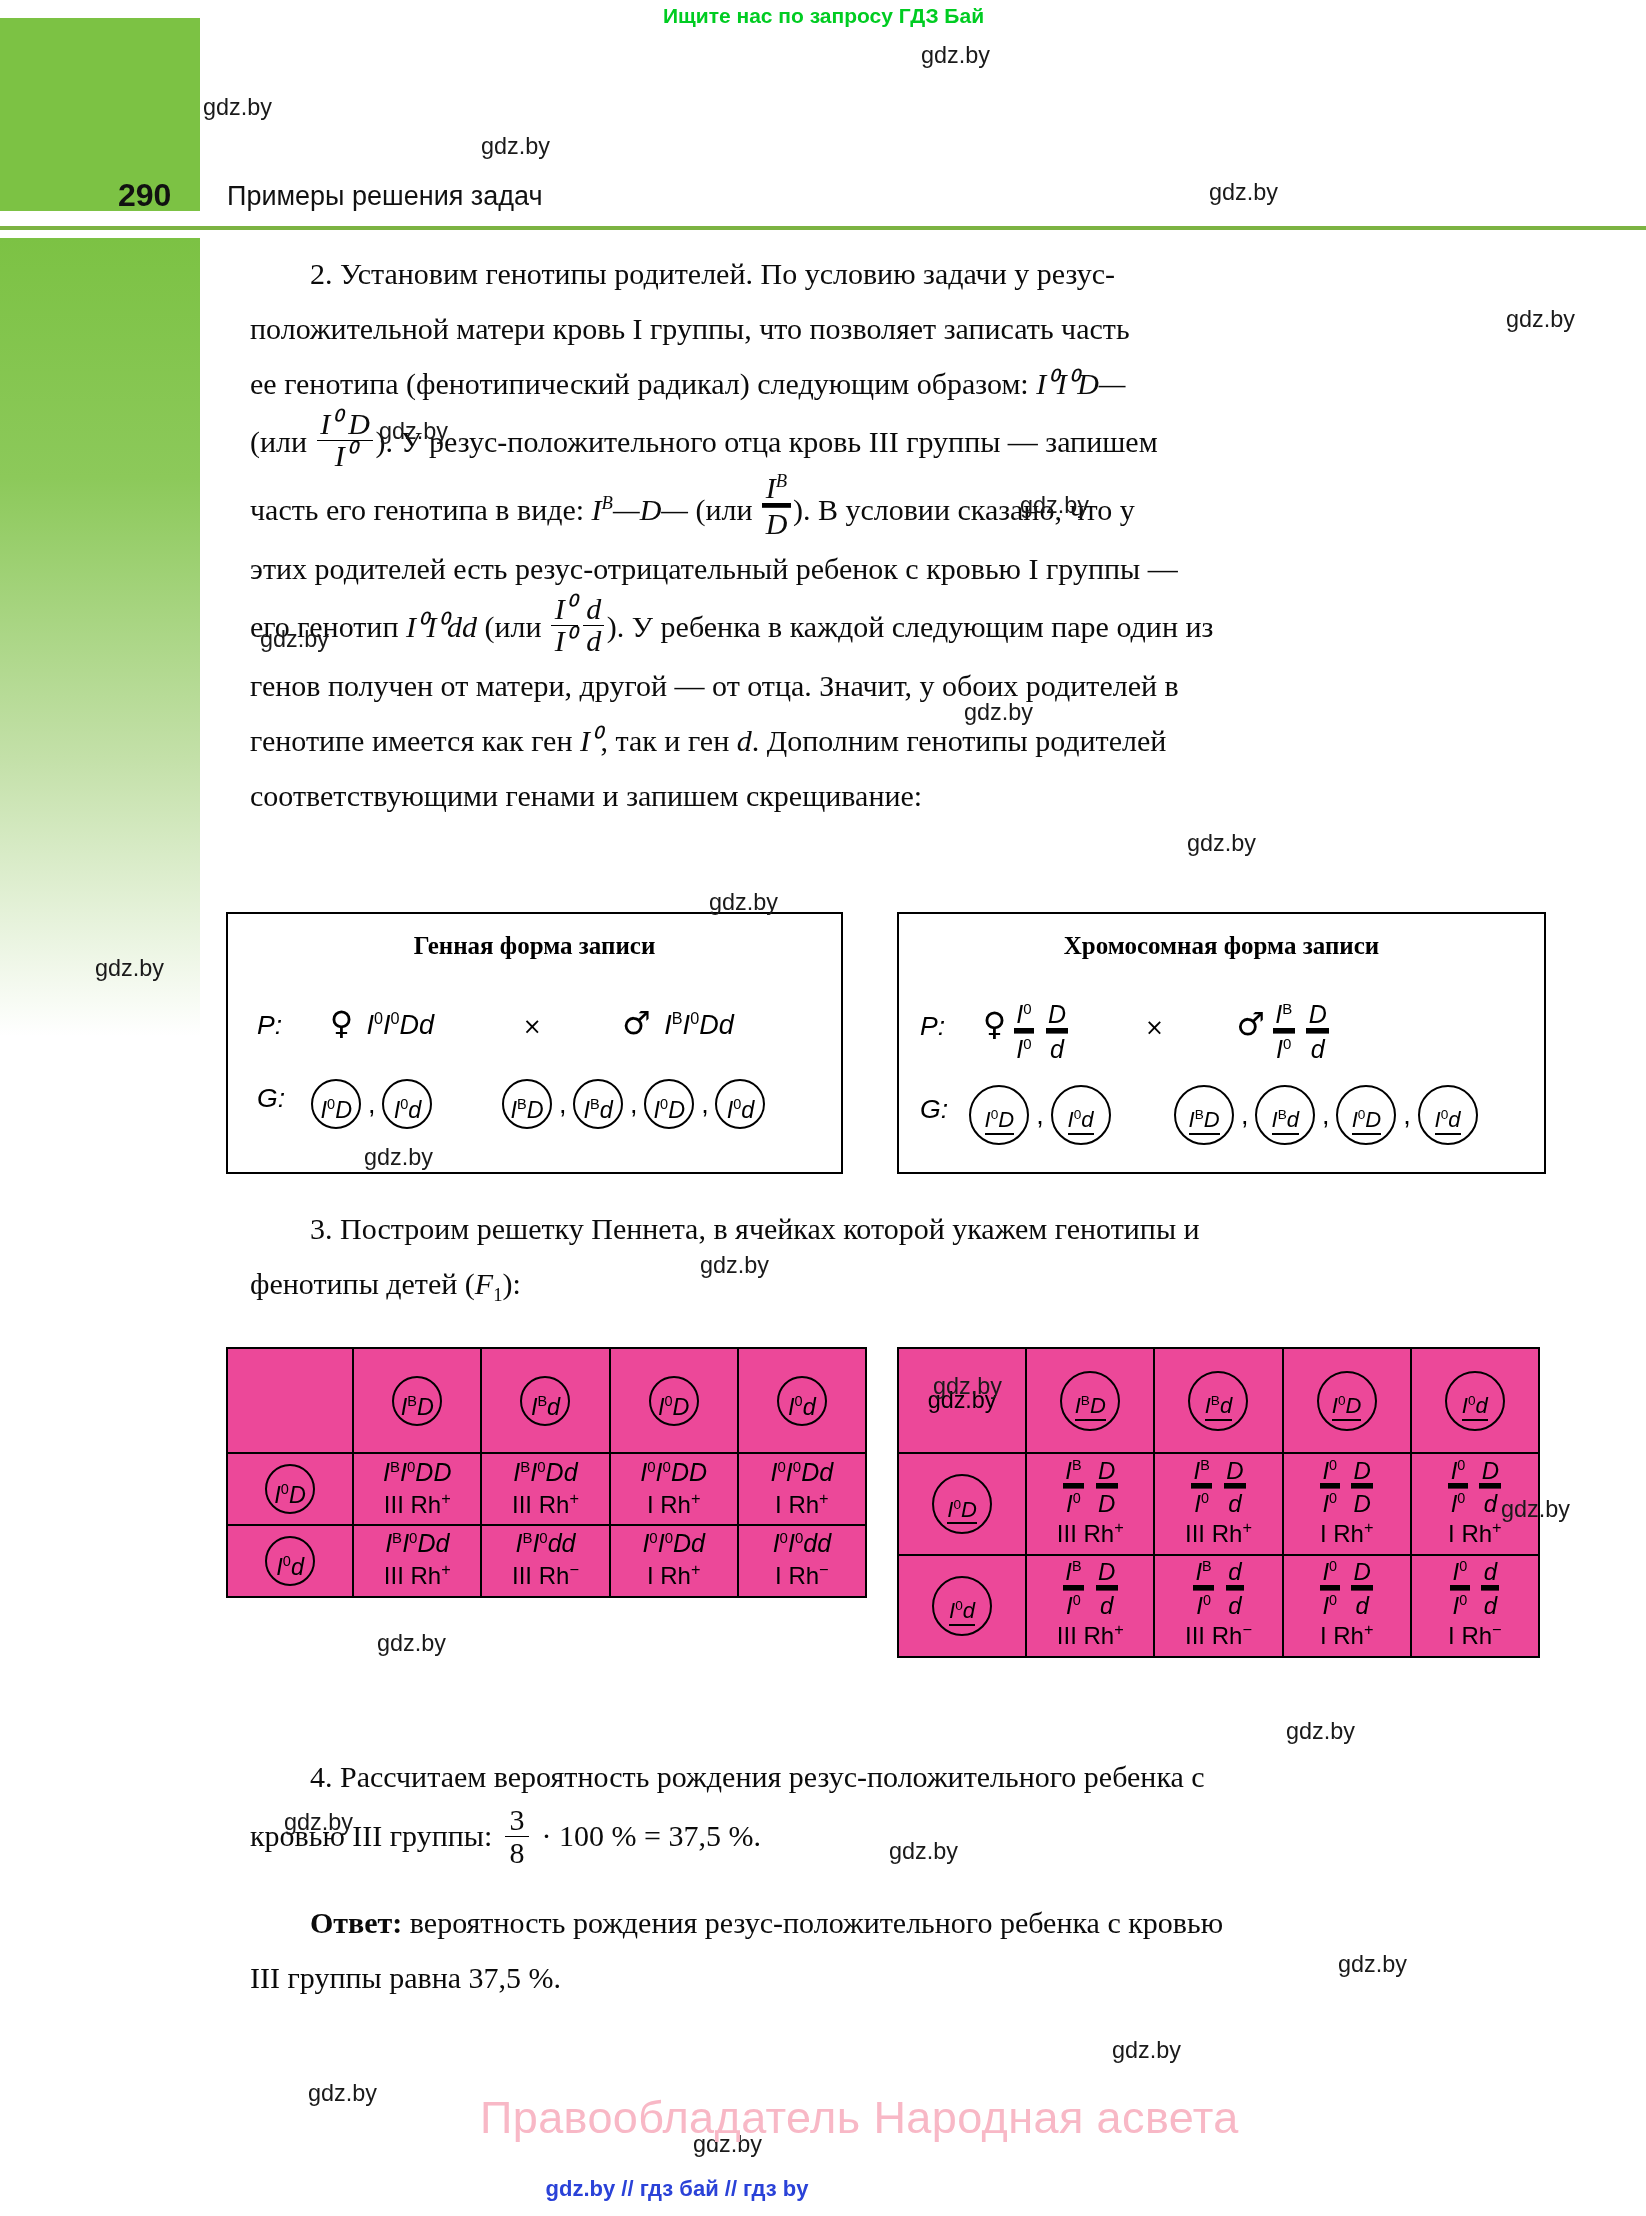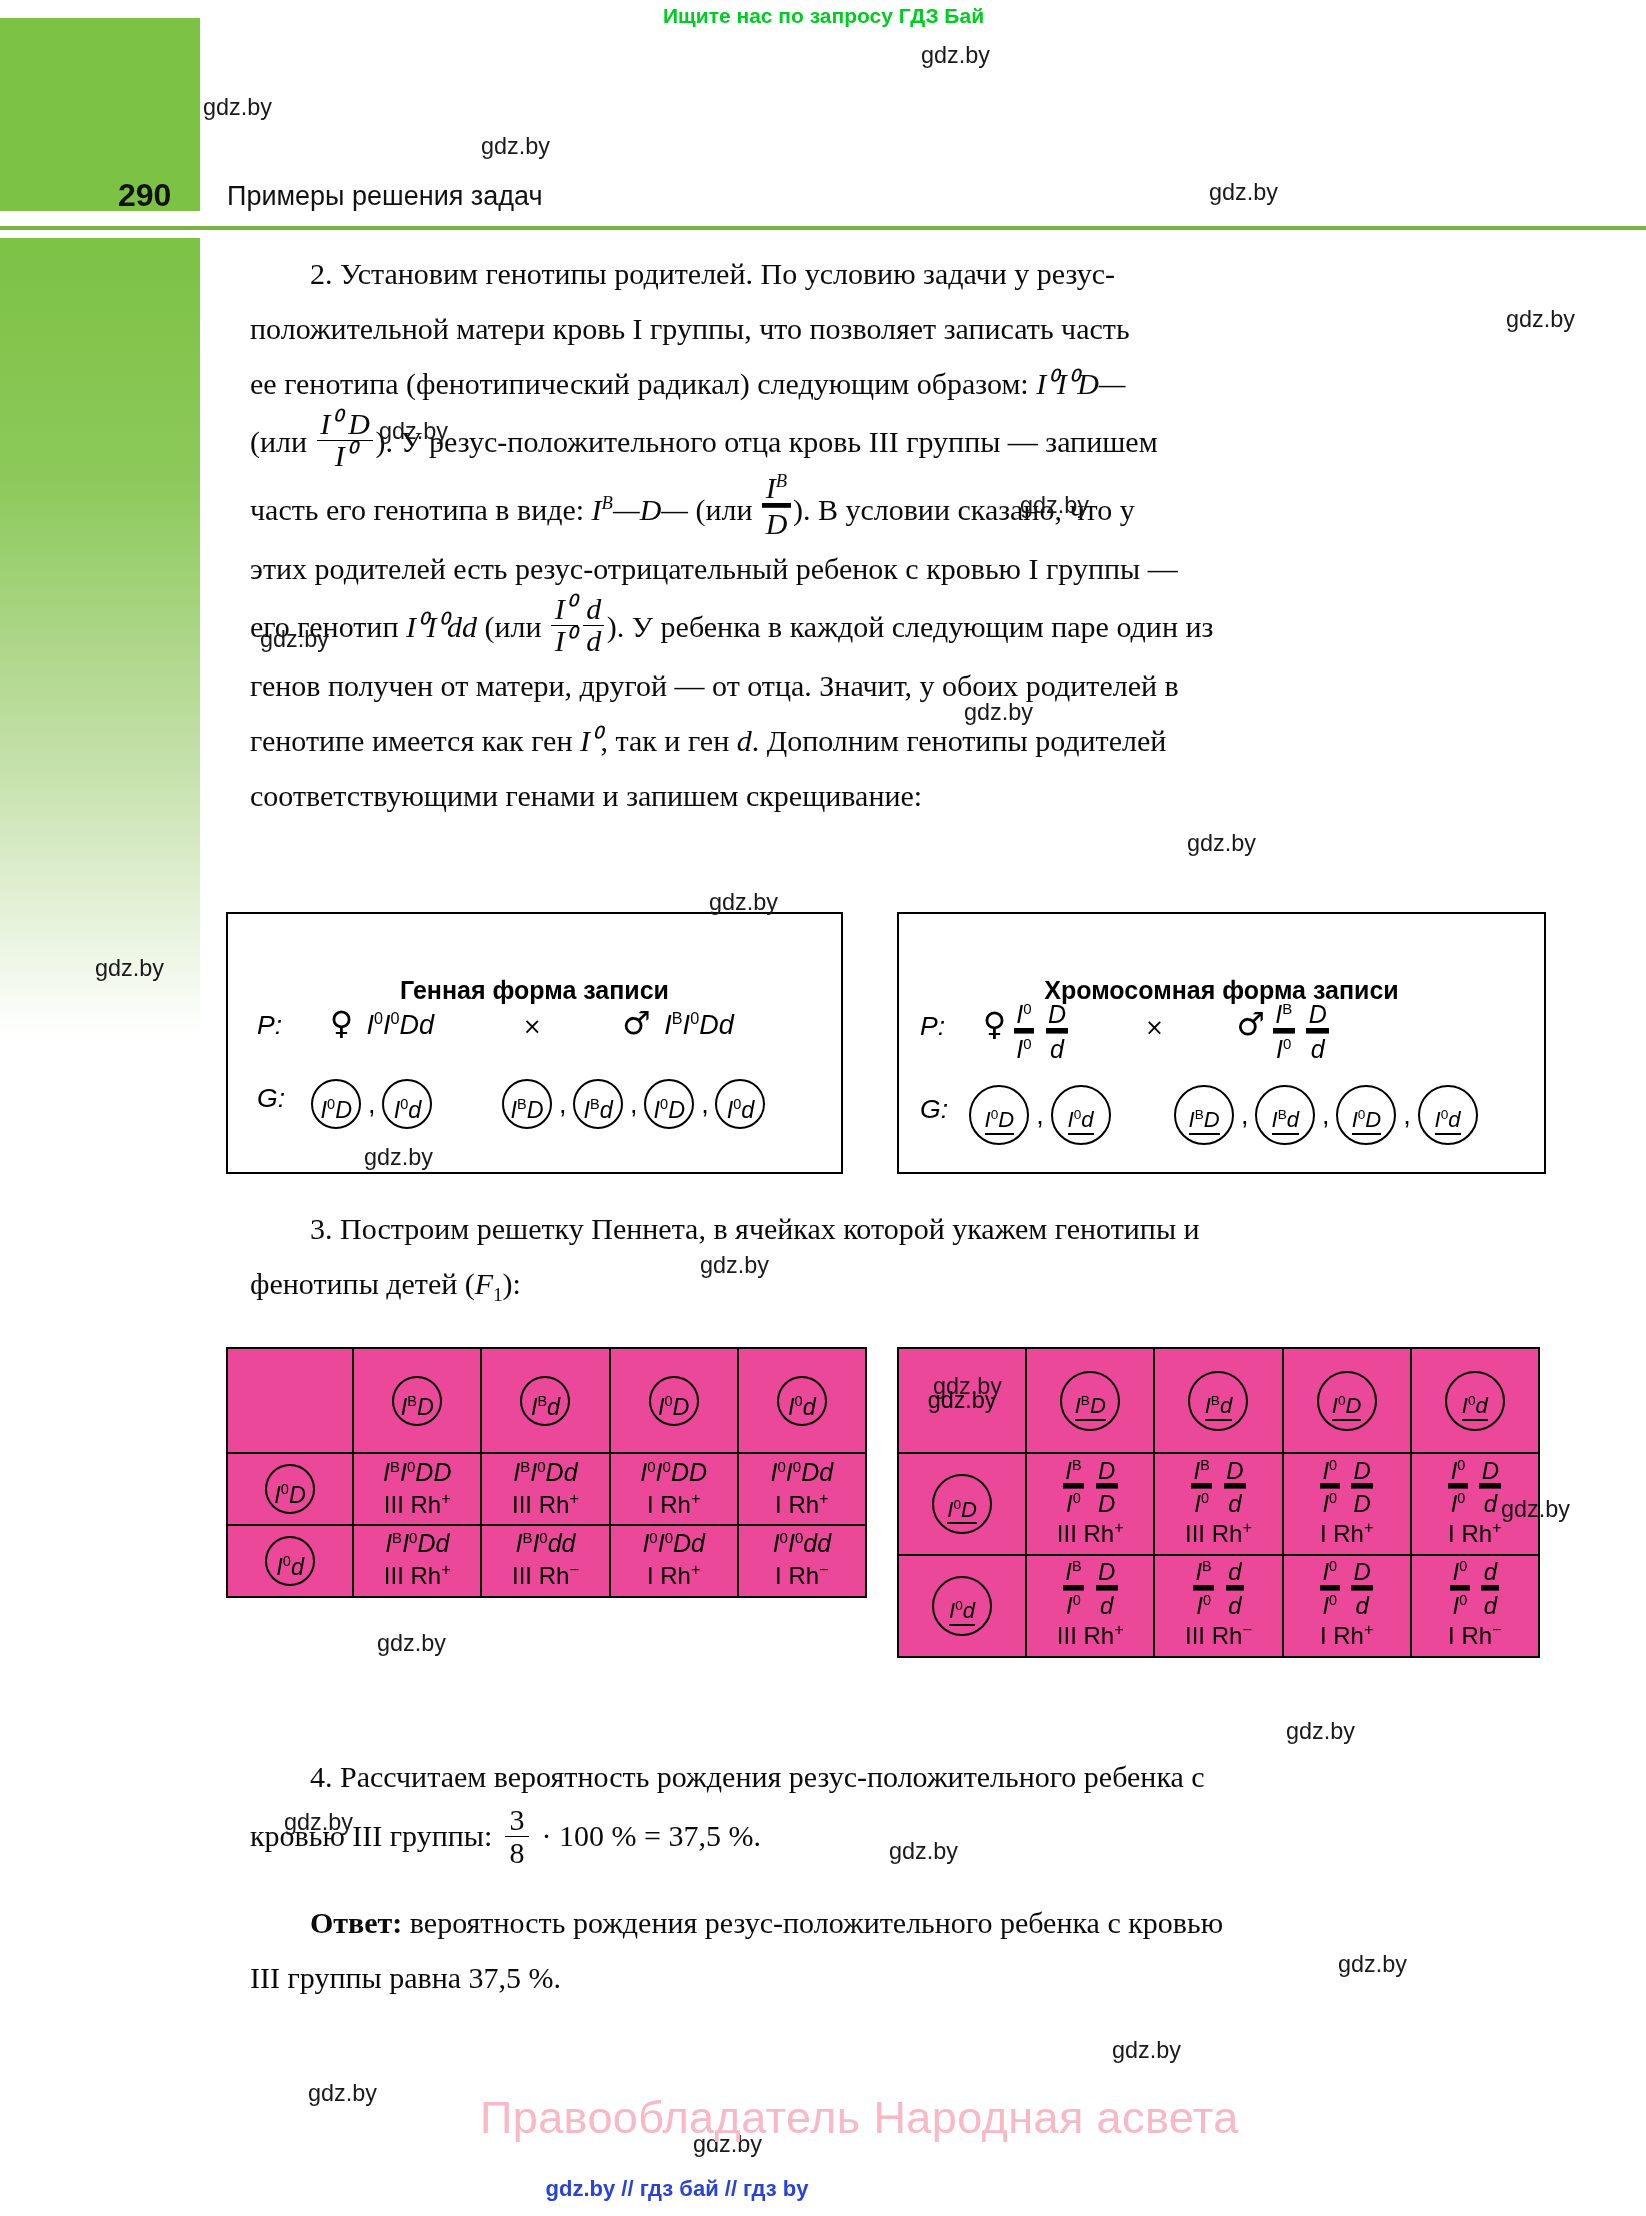--- a/index.html
+++ b/index.html
@@ -123,8 +123,8 @@
   .fb-title{
     position:absolute;left:0;top:17.7px;width:100%;
     text-align:center;
-    font-family:Liberation Sans, sans-serif;
-    font-weight:bold;font-size:25px;color:#000;margin-top:44px;
+    font-family:Liberation Serif, serif;
+    font-weight:bold;font-size:25px;color:#000;
   }
   .fb-row{ position:absolute; font-family:"Liberation Sans", sans-serif;}
   .lbl{

